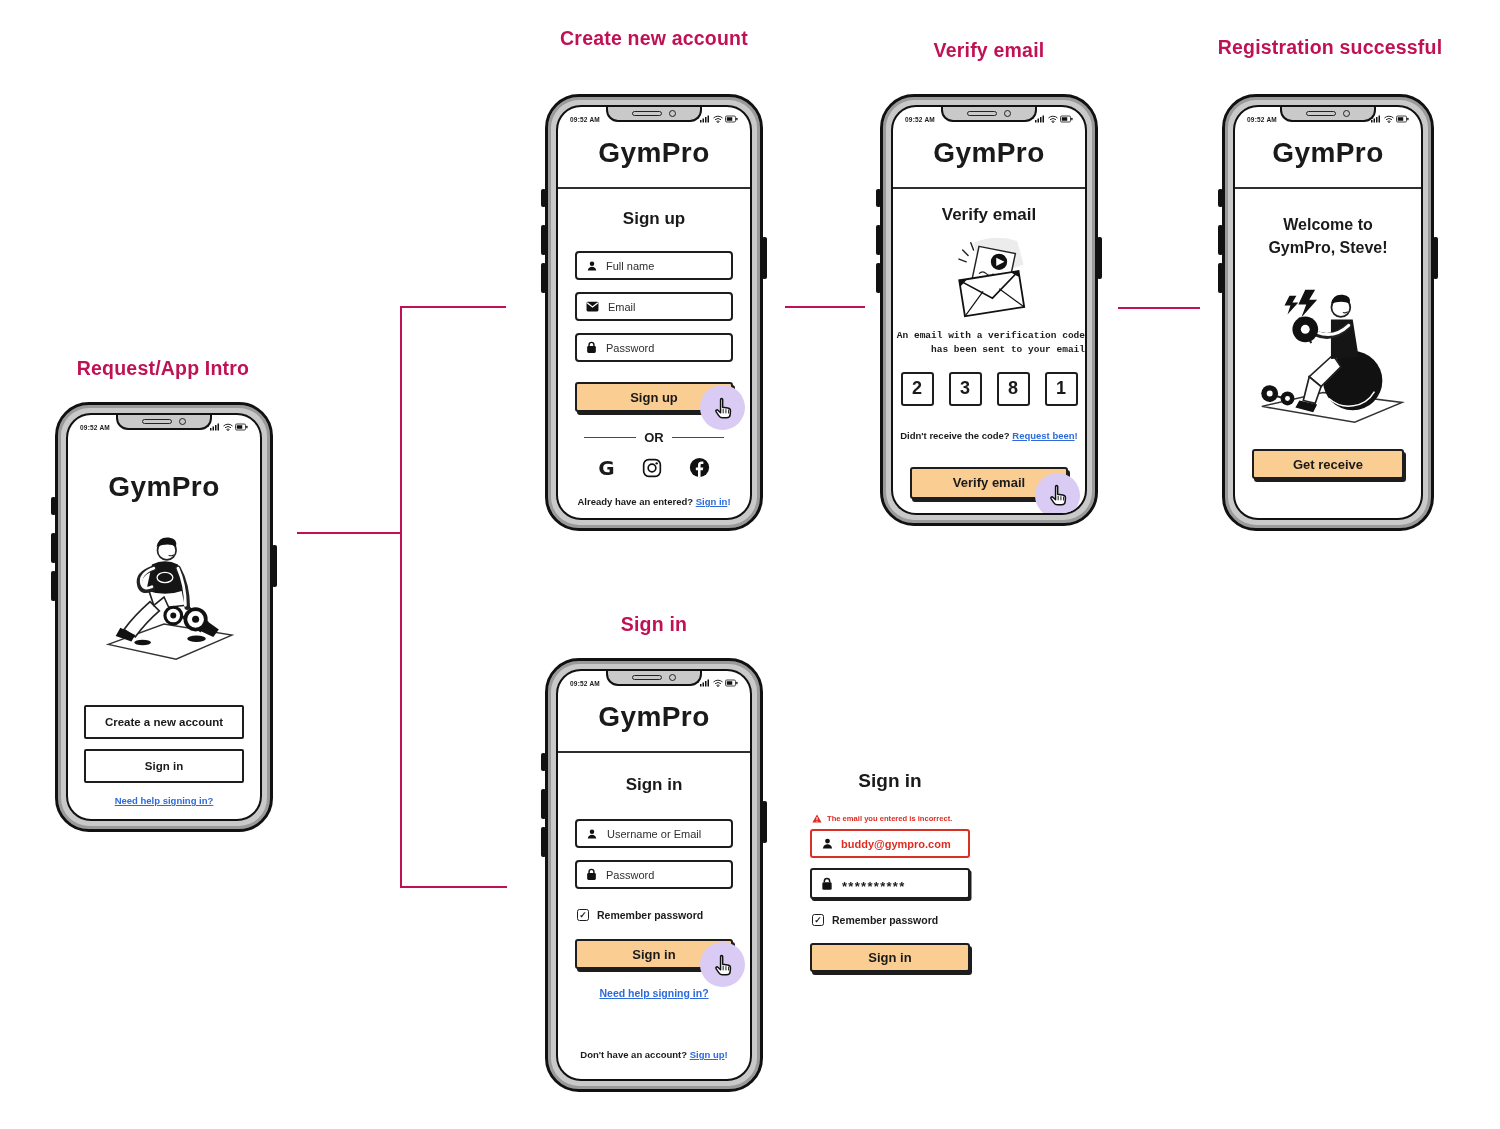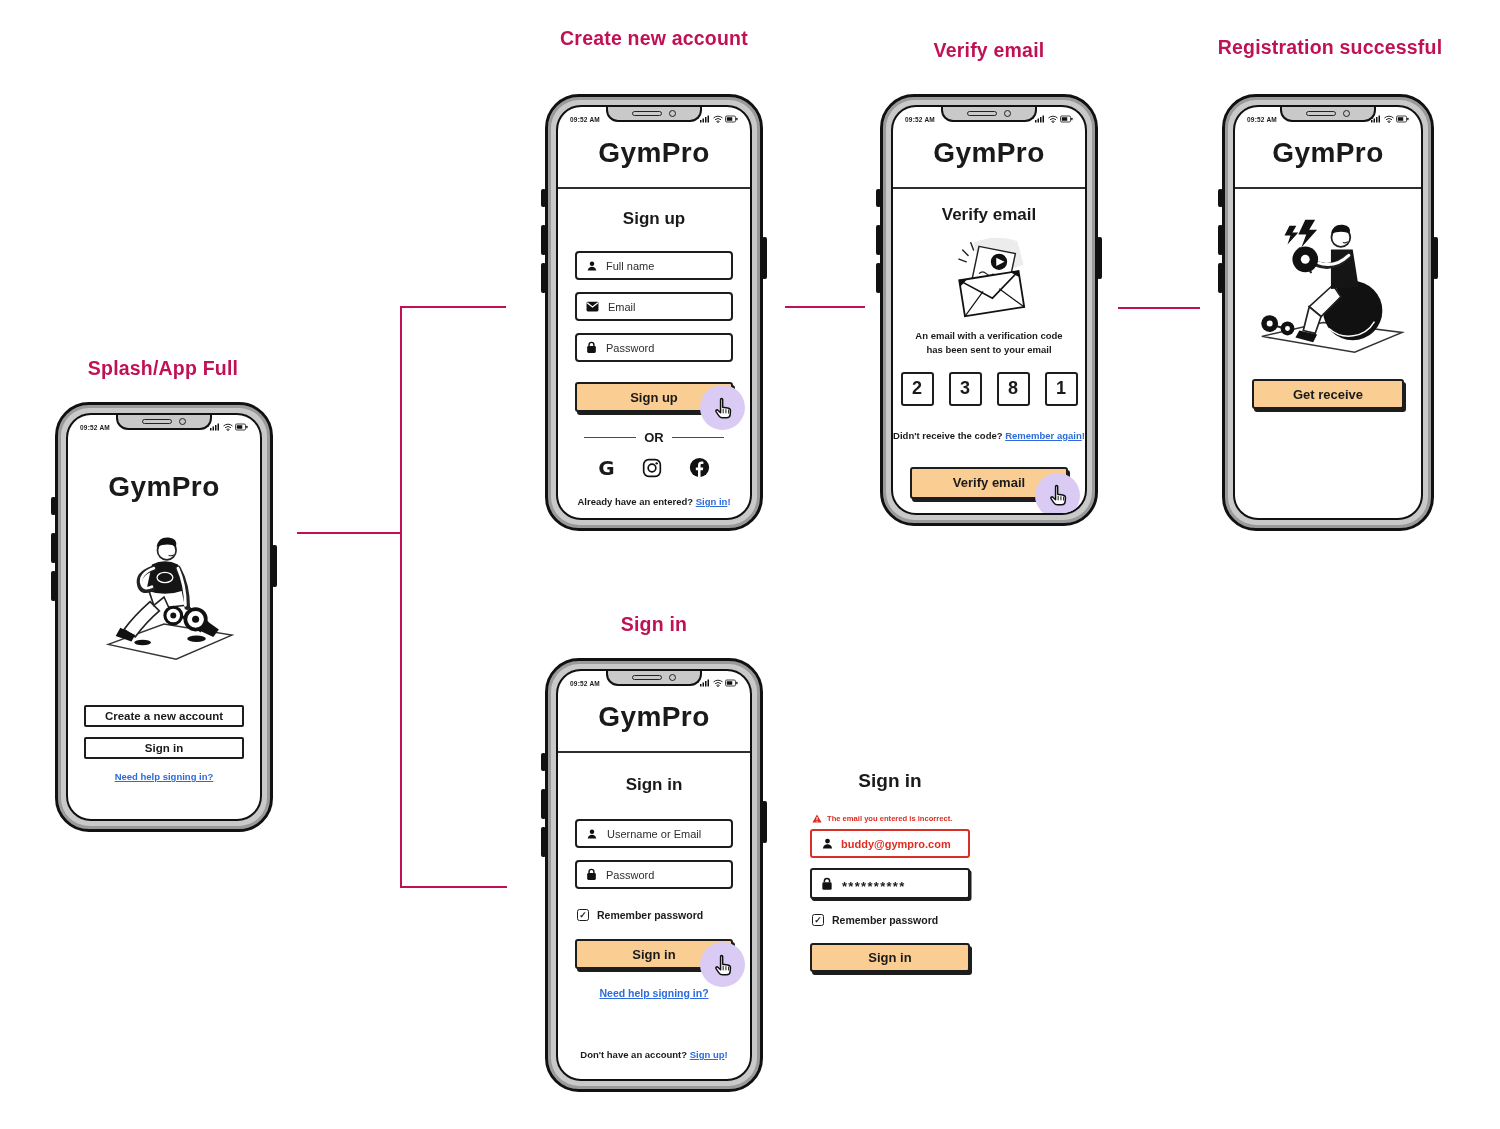--- a/index.html
+++ b/index.html
@@ -363,6 +363,10 @@
         </div>
       <div class="apptitle">GymPro</div>
       <div class="hdiv"></div>
+      <div class="welcome">
+        <div>Welcome to</div>
+        <div>GymPro, Steve!</div>
+      </div>
       <svg class="illus" style="margin-top:16px;" width="168" height="160" viewBox="0 0 170 160">
         <path d="M18 132 L80 118 L160 128 L112 148 Z" fill="#fff" stroke="#333" stroke-width="1.5"></path>
         <circle cx="110" cy="106" r="30" fill="#111"></circle>

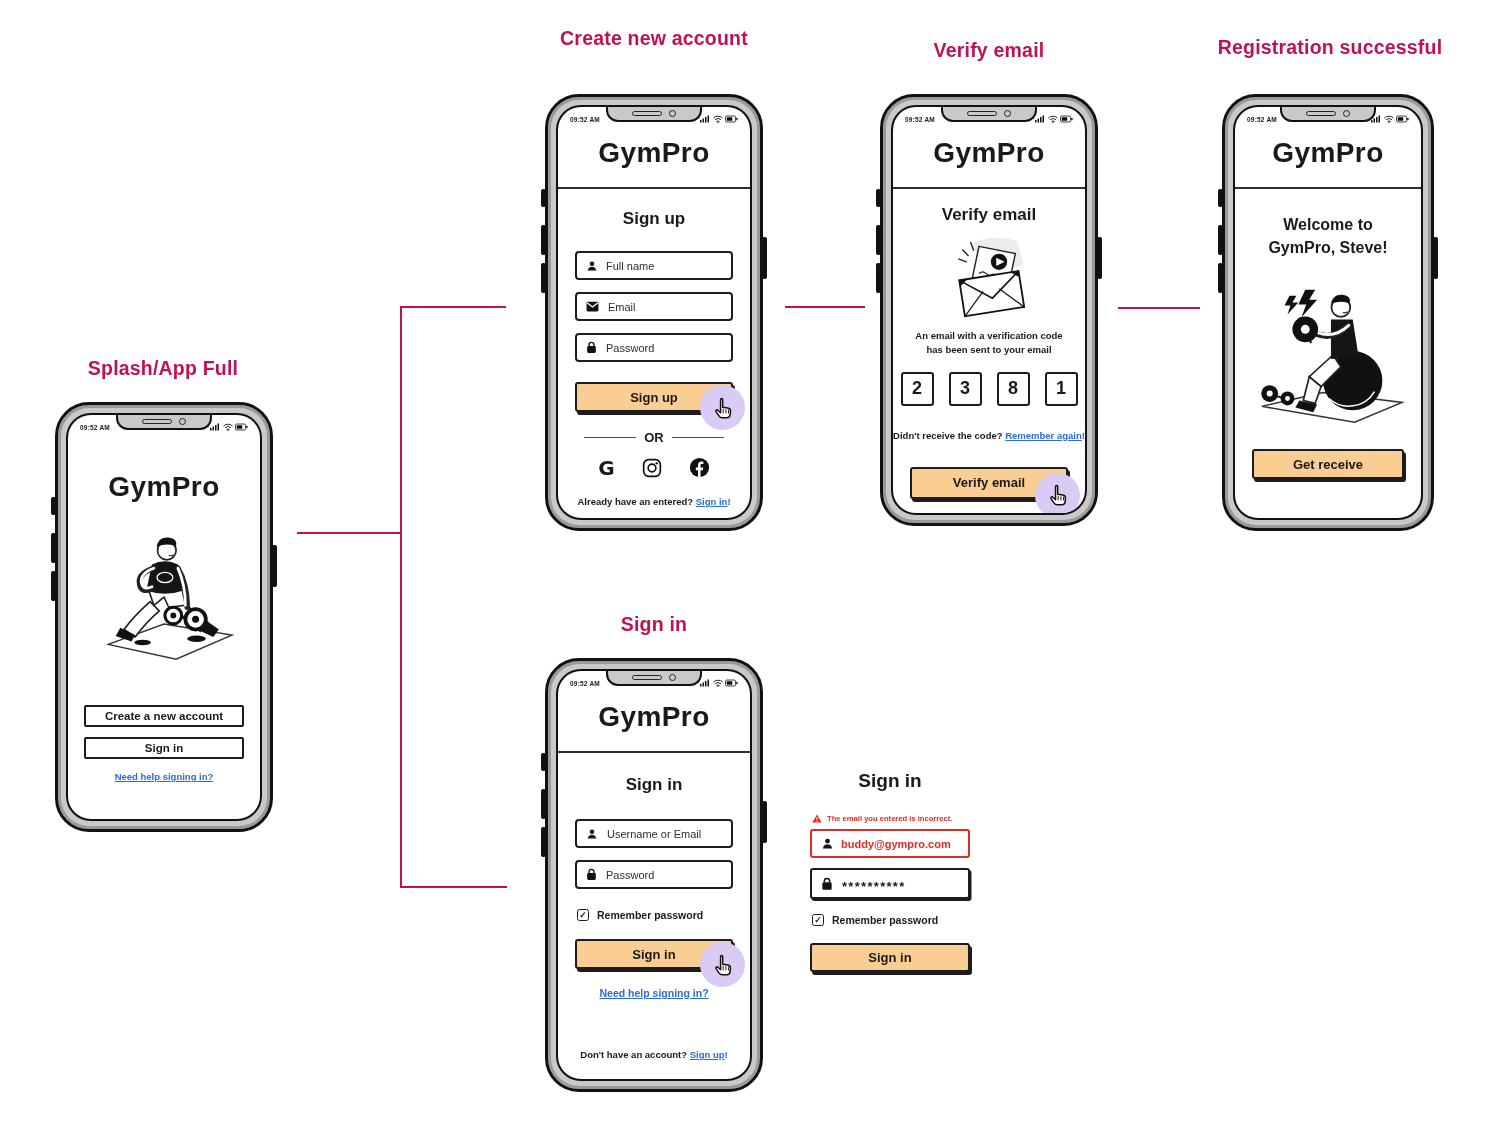--- a/index.html
+++ b/index.html
@@ -58,7 +58,7 @@
   .linksuffix{color:var(--blue);font-weight:700;}
   .centerlink{display:block;margin-top:18px;text-align:center;font-size:10.5px;}
 
-  .infotext{margin-top:10px;text-align:center;font-size:9.5px;font-weight:600;line-height:1.5;}
+  .infotext{margin-top:10px;text-align:right;font-size:9.5px;font-weight:600;line-height:1.5;font-family:Liberation Mono, monospace;}
   .codes{display:flex;justify-content:center;gap:15px;margin-top:14px;}
   .codebox{width:33px;height:34px;border:2px solid #1d1d1d;border-radius:3px;display:flex;
     align-items:center;justify-content:center;font-size:18px;font-weight:700;cursor:pointer;}

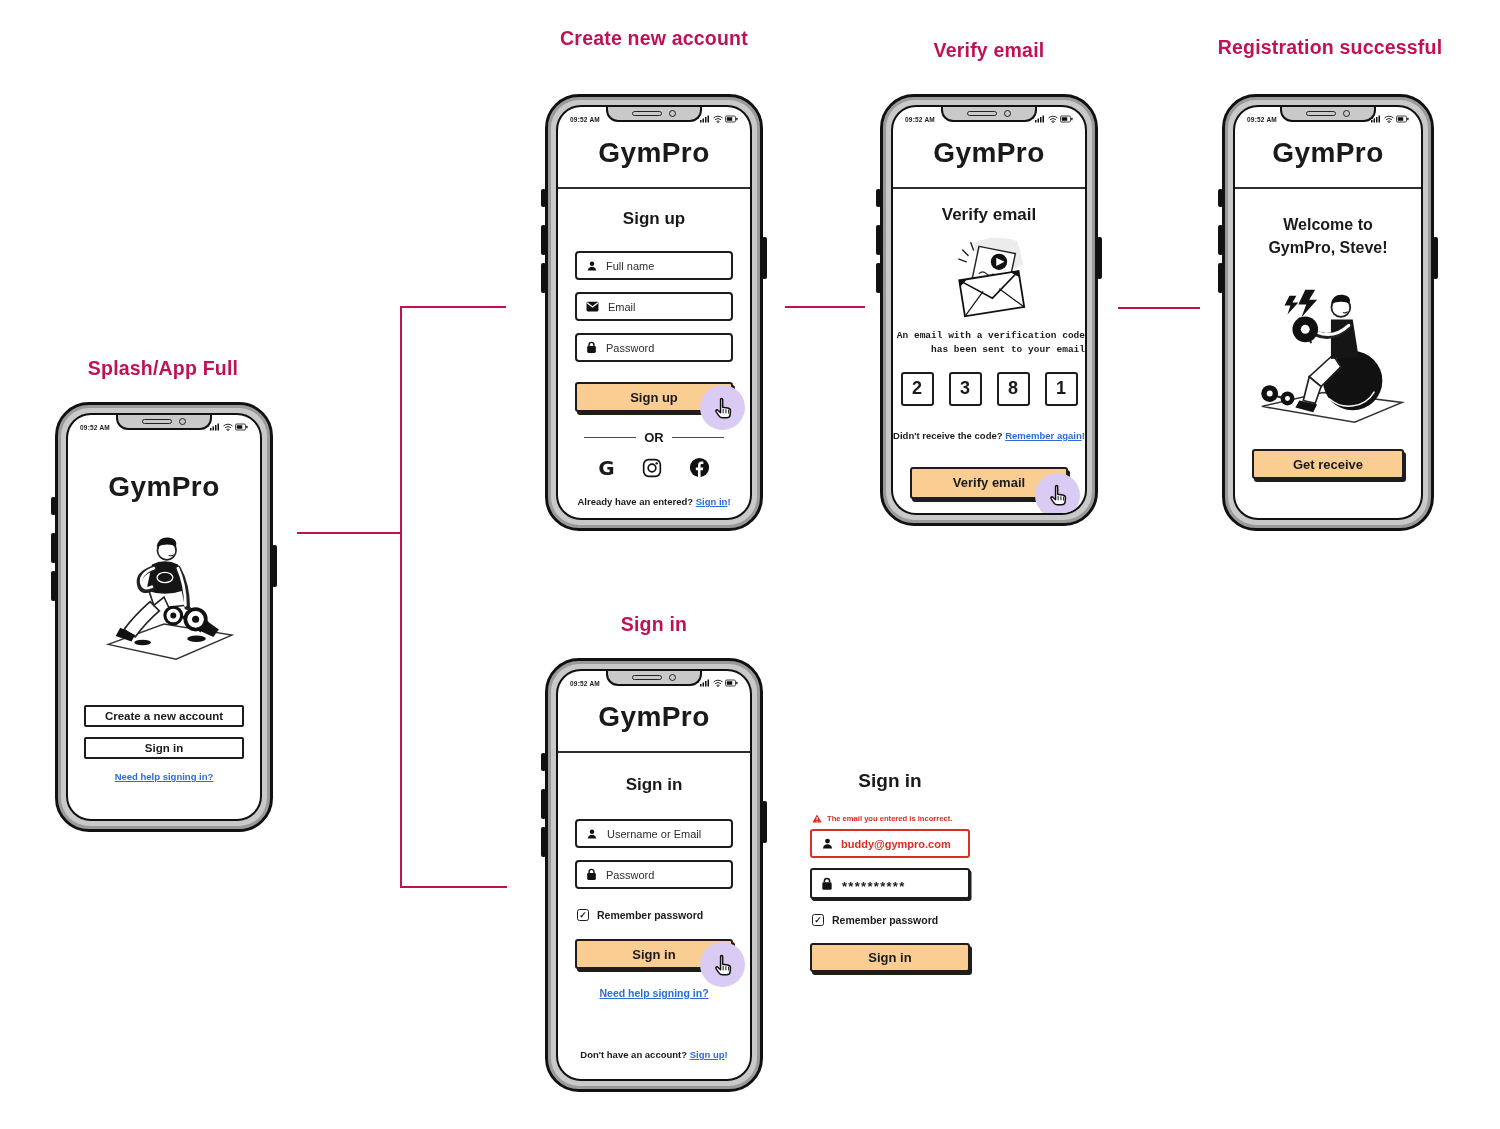--- a/index.html
+++ b/index.html
@@ -97,7 +97,7 @@
 
 <div class="canvas">
 
-  <div class="flowlabel" style="left:60px;top:357px;width:206px;">Splash/App Full</div>
+  <div class="flowlabel" style="left:60px;top:357px;width:206px;">Request/App Intro</div>
   <div class="flowlabel" style="left:548px;top:27px;width:212px;">Create new account</div>
   <div class="flowlabel" style="left:876px;top:39px;width:226px;">Verify email</div>
   <div class="flowlabel" style="left:1205px;top:36px;width:250px;">Registration successful</div>

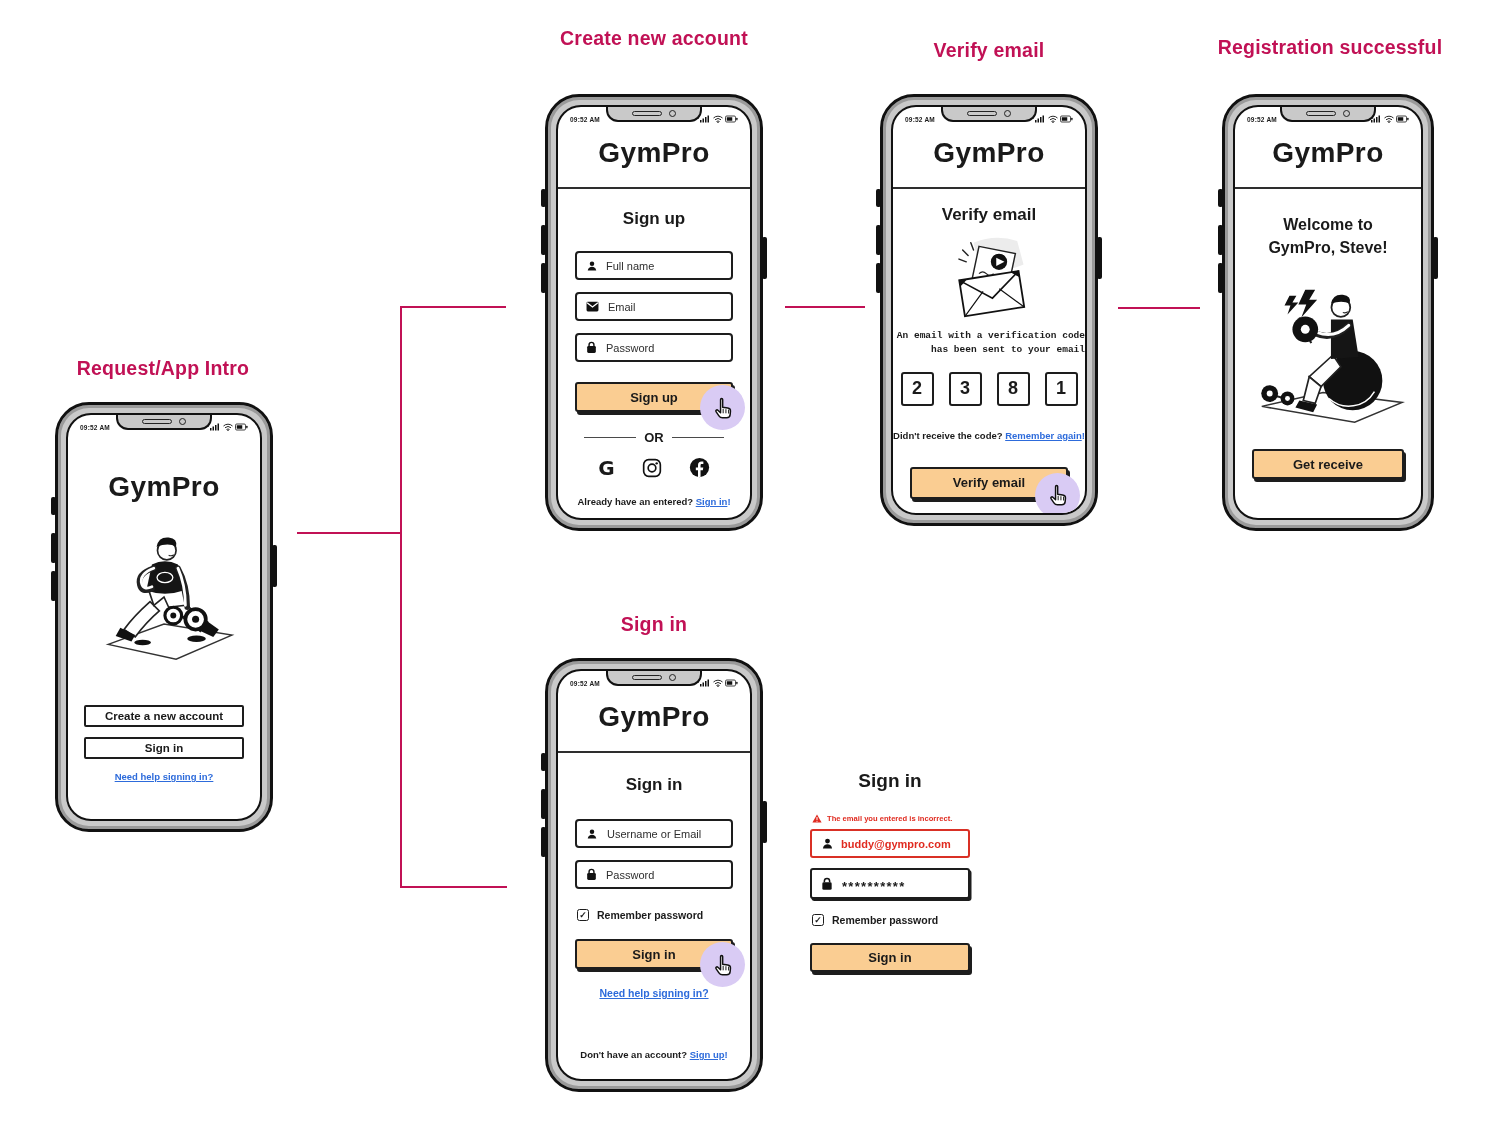--- a/index.html
+++ b/index.html
@@ -317,7 +317,7 @@
       </div>
       <div class="resend">
         <span>Didn't receive the code?</span>
-        <a class="link">Remember again</a><span class="linksuffix">!</span>
+        <a class="link">Request been</a><span class="linksuffix">!</span>
       </div>
       <div class="btnrow" style="margin-top:26px;">
         <div class="btn" style="height:32px;">Verify email</div>

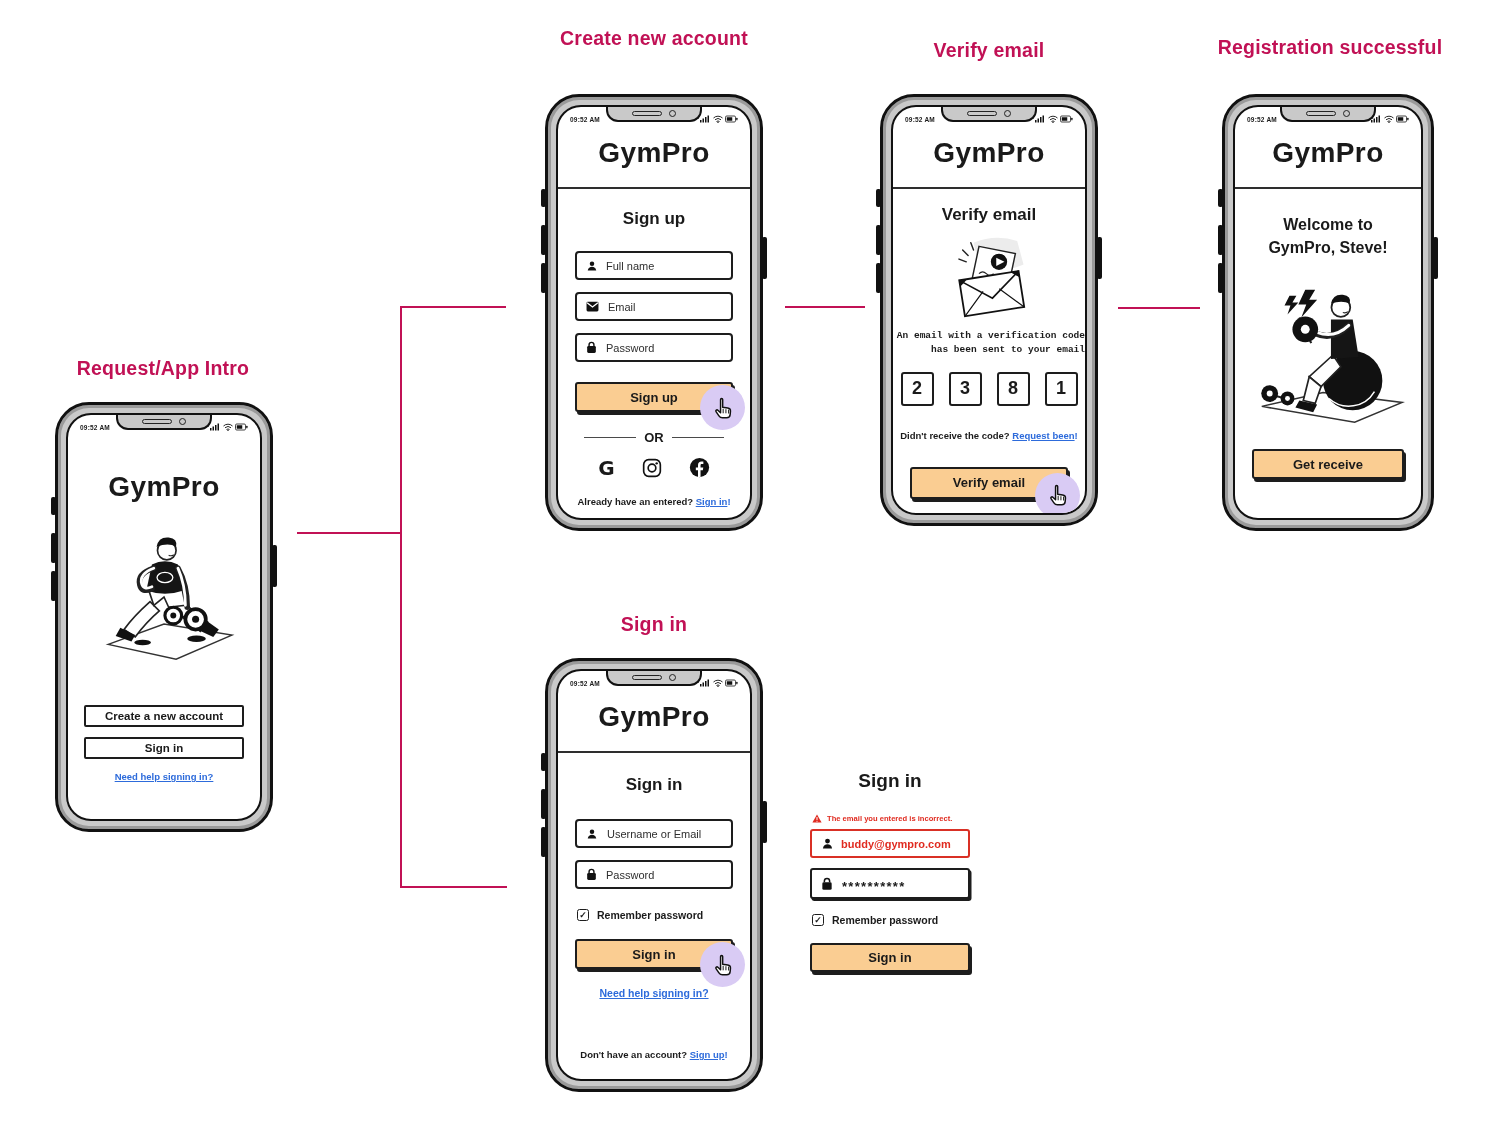--- a/index.html
+++ b/index.html
@@ -71,7 +71,7 @@
     align-items:center;justify-content:center;font-size:9px;font-weight:700;cursor:pointer;}
   .clabel{font-size:10.5px;font-weight:600;}
 
-  .obtn{margin:10px 16px 0;height:22px;border:2px solid #1d1d1d;border-radius:2px;background:#fff;
+  .obtn{margin:10px 16px 0;height:34px;border:2px solid #1d1d1d;border-radius:2px;background:#fff;
     display:flex;align-items:center;justify-content:center;font-size:11.5px;font-weight:600;cursor:pointer;}
   .obtn.first{margin-top:38px;}
 

